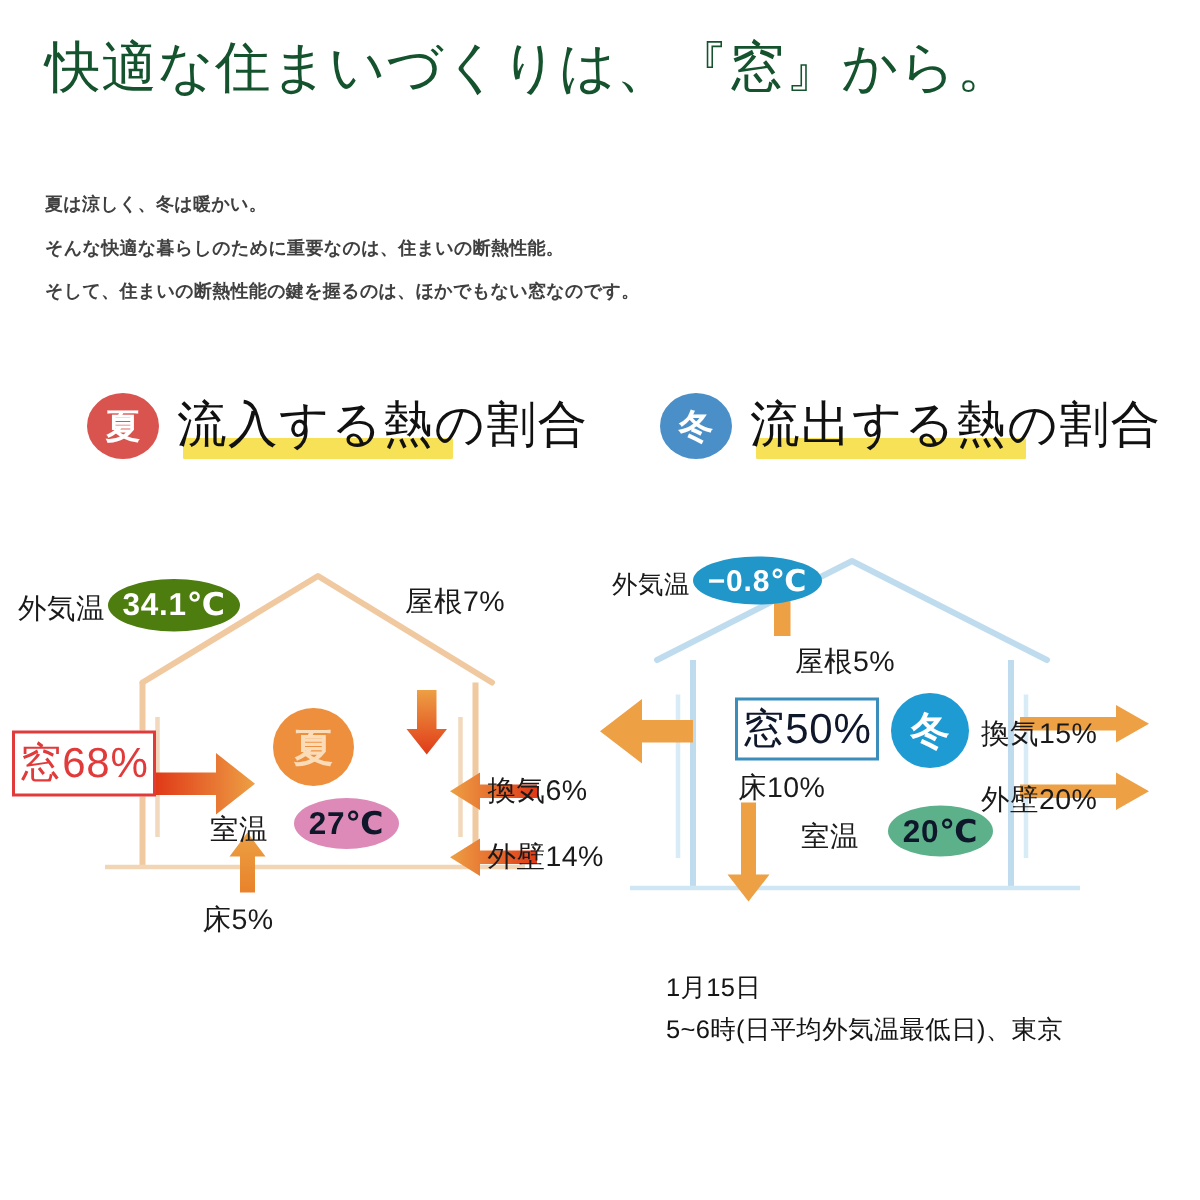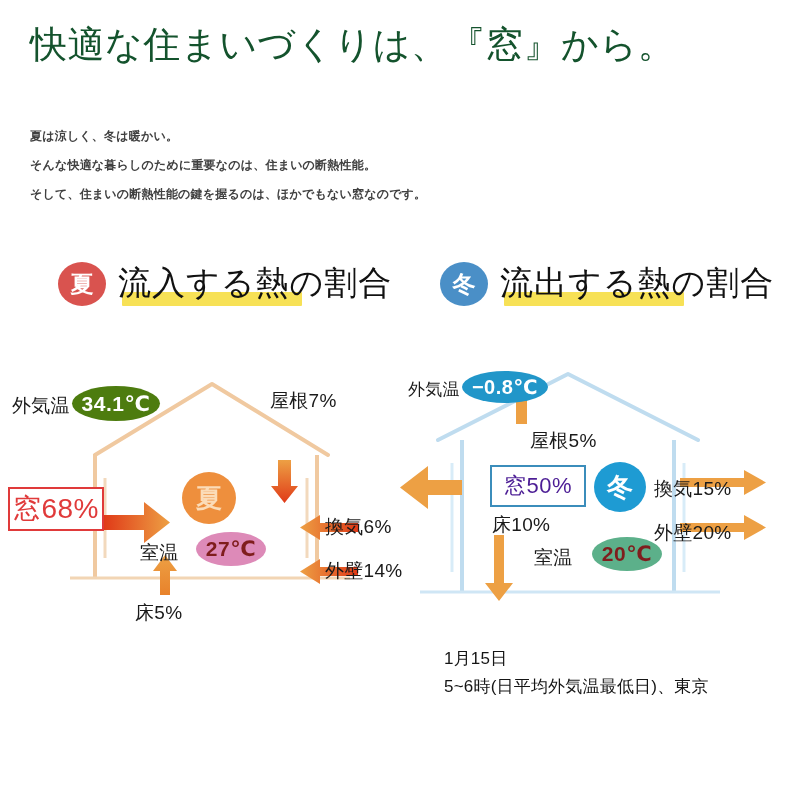--- a/index.html
+++ b/index.html
@@ -84,8 +84,8 @@
     font-size: 28px; letter-spacing: 0.5px;
   }
   .winbox.winter {
-    border: 2.5px solid #3b8dbb; color: #4c1d95;
-    font-size: 22px; letter-spacing: 0.5px; text-align: center;
+    border: 2.5px solid #3b8dbb; color: #0f172a;
+    font-size: 28px; letter-spacing: 0.5px; text-align: center;
   }
 
   

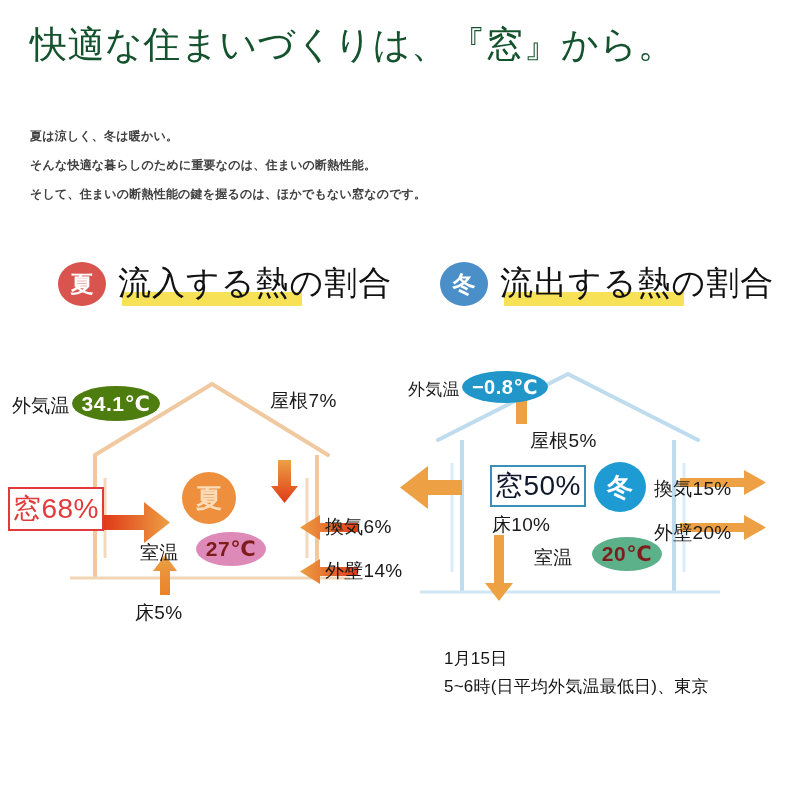--- a/index.html
+++ b/index.html
@@ -181,7 +181,7 @@
     <div class="circ" style="left:182px; top:112px; width:54px; height:52px; background:#ee8f3d; color:#fbdcb8; font-size:26px;">夏</div>
 
     <div class="lbl" style="left:140px; top:180px;">室温</div>
-    <div class="pill" style="left:196px; top:172px; width:70px; height:34px; background:#dd8ab8; color:#7f1d1d; font-size:21px;">27℃</div>
+    <div class="pill" style="left:196px; top:172px; width:70px; height:34px; background:#dd8ab8; color:#0f172a; font-size:21px;">27℃</div>
 
     <div class="lbl" style="left:325px; top:154px;">換気6%</div>
 

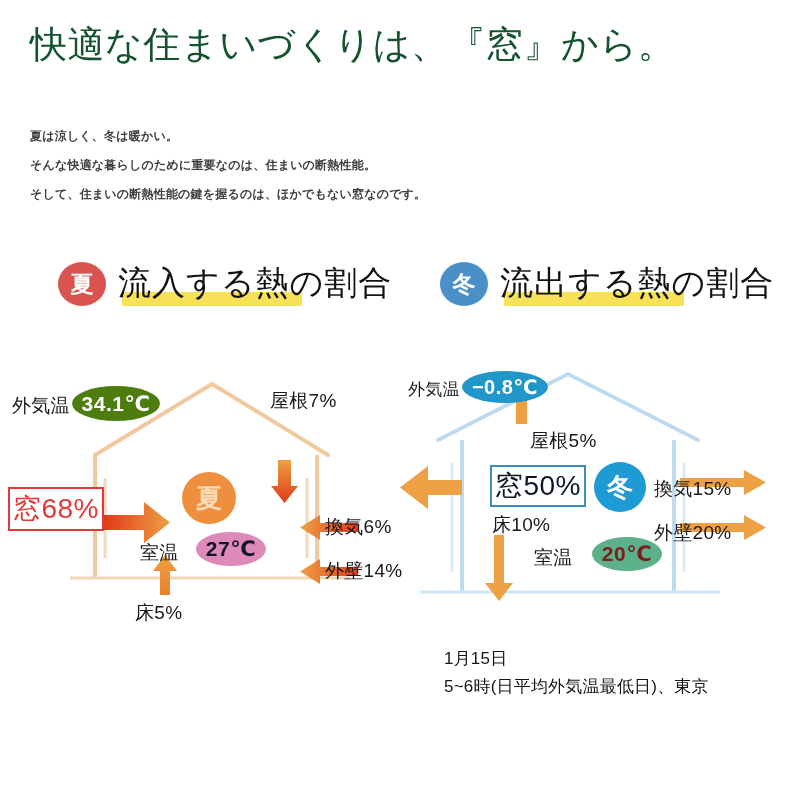--- a/index.html
+++ b/index.html
@@ -238,7 +238,7 @@
     <div class="lbl" style="left:92px; top:152px;">床10%</div>
 
     <div class="lbl" style="left:134px; top:185px;">室温</div>
-    <div class="pill" style="left:192px; top:177px; width:70px; height:34px; background:#5cb08a; color:#7f1d1d; font-size:21px;">20℃</div>
+    <div class="pill" style="left:192px; top:177px; width:70px; height:34px; background:#5cb08a; color:#0f172a; font-size:21px;">20℃</div>
   </div>
 
   <div class="caption winter">

